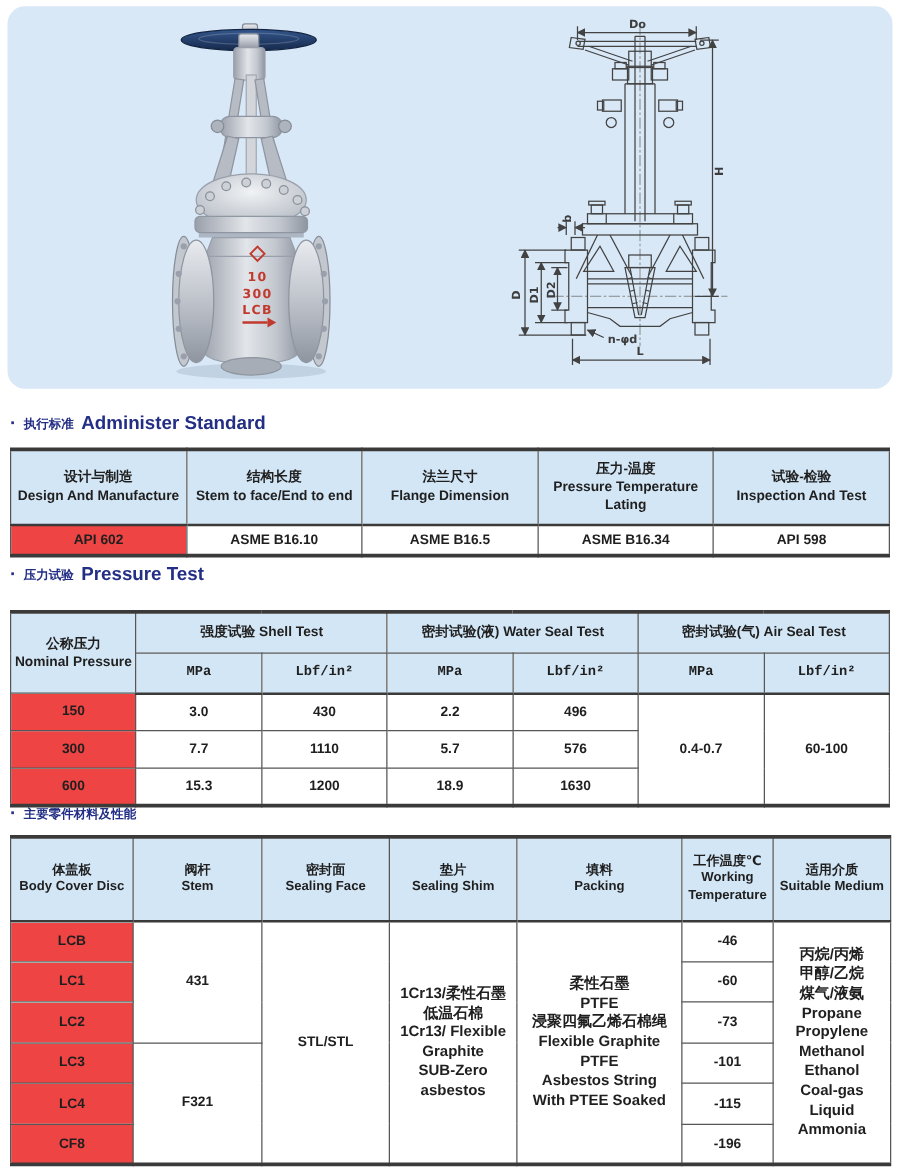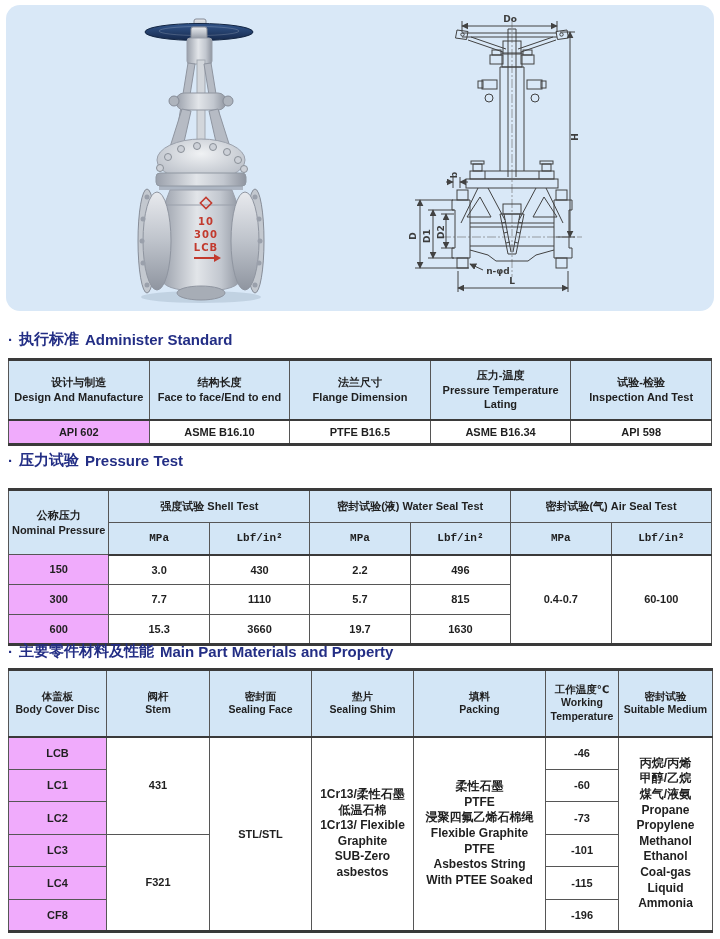--- a/index.html
+++ b/index.html
@@ -16,7 +16,7 @@
   
   .heading{position:absolute;left:8px;display:flex;align-items:center;gap:6px;
            color:#232e85;font-weight:bold;font-size:15px;white-space:nowrap;}
-  .heading .zh{font-size:15px;}
+  .heading .zh{font-size:10px;}
   .h-standard{top:330px;}
   .h-pressure{top:451px;}
   .h-materials{top:642px;}

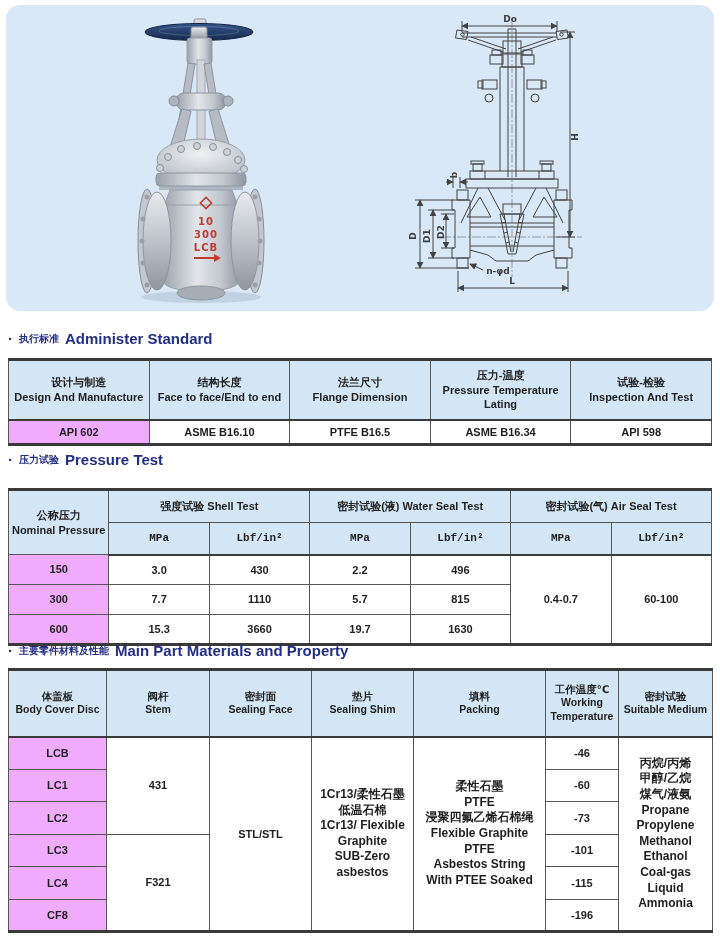--- a/index.html
+++ b/index.html
@@ -286,7 +286,7 @@
           </th>
         <th>
             <span class="zh">结构长度</span>
-            <span class="en">Face to face/End to end</span>
+            <span class="en">Stem to face/End to end</span>
           </th>
         <th>
             <span class="zh">法兰尺寸</span>

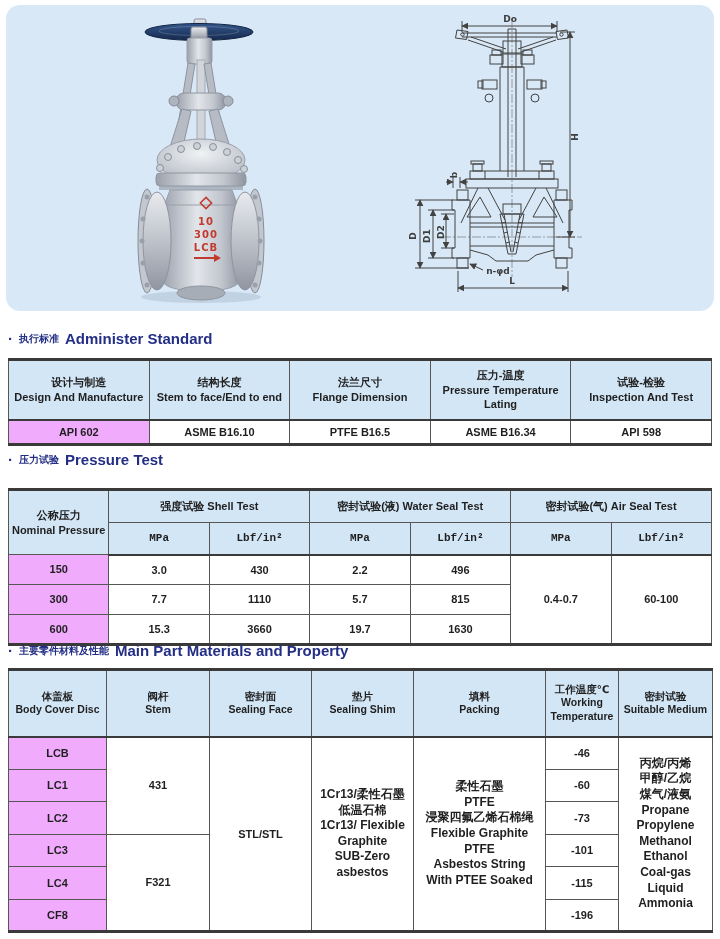--- a/index.html
+++ b/index.html
@@ -29,7 +29,7 @@
   th{background:#d3e6f6;font-weight:bold;}
   td{font-weight:bold;}
   thead tr:last-child th{border-bottom:2px solid #3a3a3a;}
-  .blue{background:#f0abfc;}
+  .blue{background:#ef4444;}
   .pre{white-space:pre-line;font-size:12px;margin-left:17px;}
   th .zh,th .en{display:block;}
 

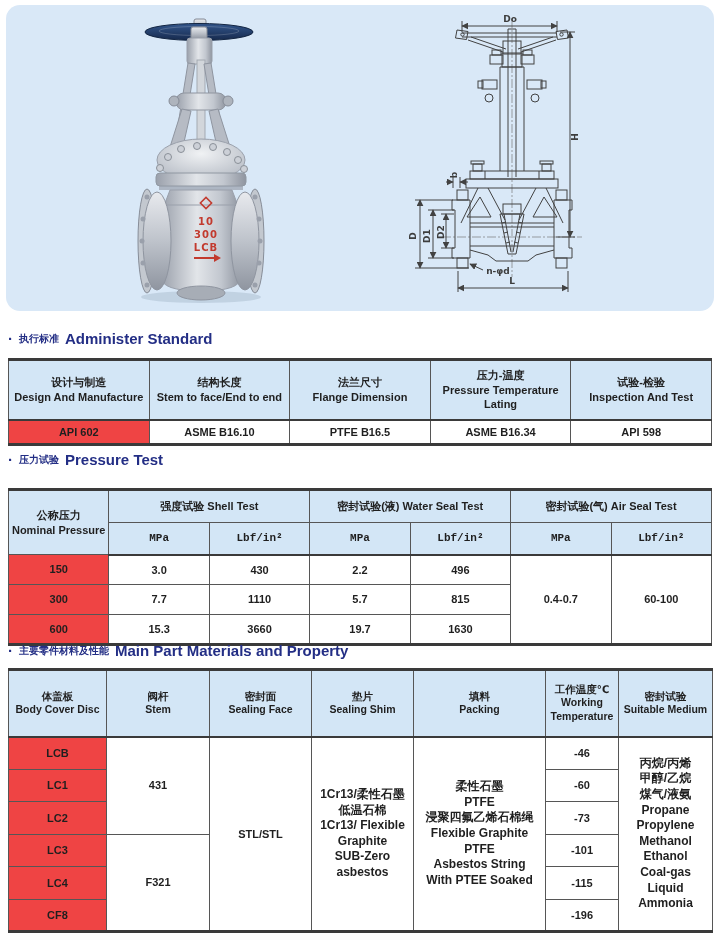--- a/index.html
+++ b/index.html
@@ -306,7 +306,7 @@
       <tr>
         <td class="blue">API  602</td>
         <td>ASME  B16.10</td>
-        <td>PTFE  B16.5</td>
+        <td>ASME  B16.5</td>
         <td>ASME  B16.34</td>
         <td>API  598</td>
       </tr>

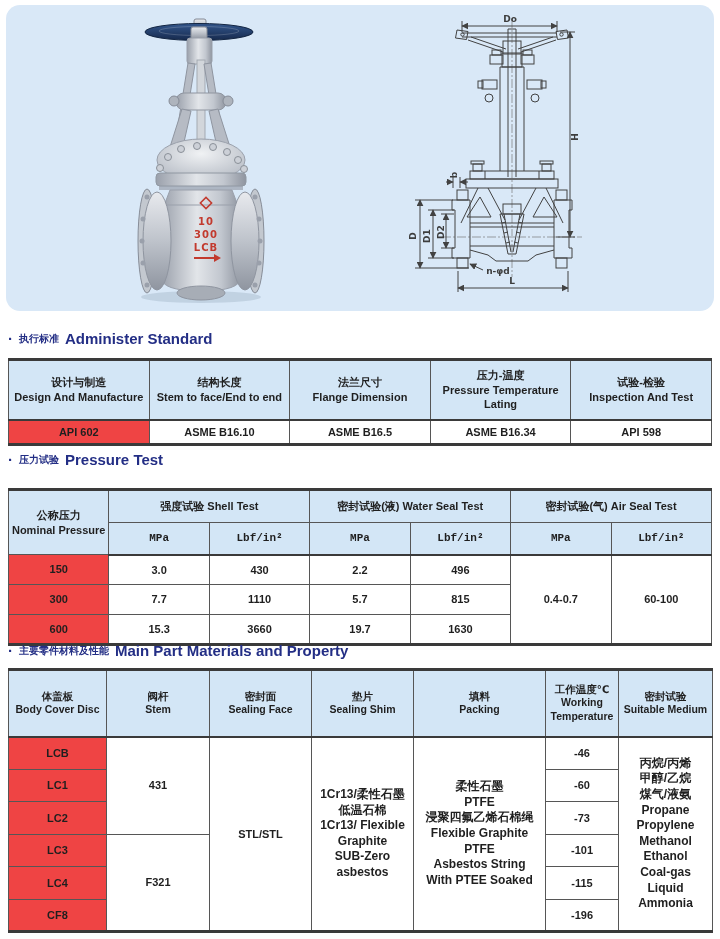--- a/index.html
+++ b/index.html
@@ -363,7 +363,7 @@
         <td>7.7</td>
         <td>1110</td>
         <td>5.7</td>
-        <td>815</td>
+        <td>576</td>
       </tr>
       <tr>
         <td class="blue">600</td>

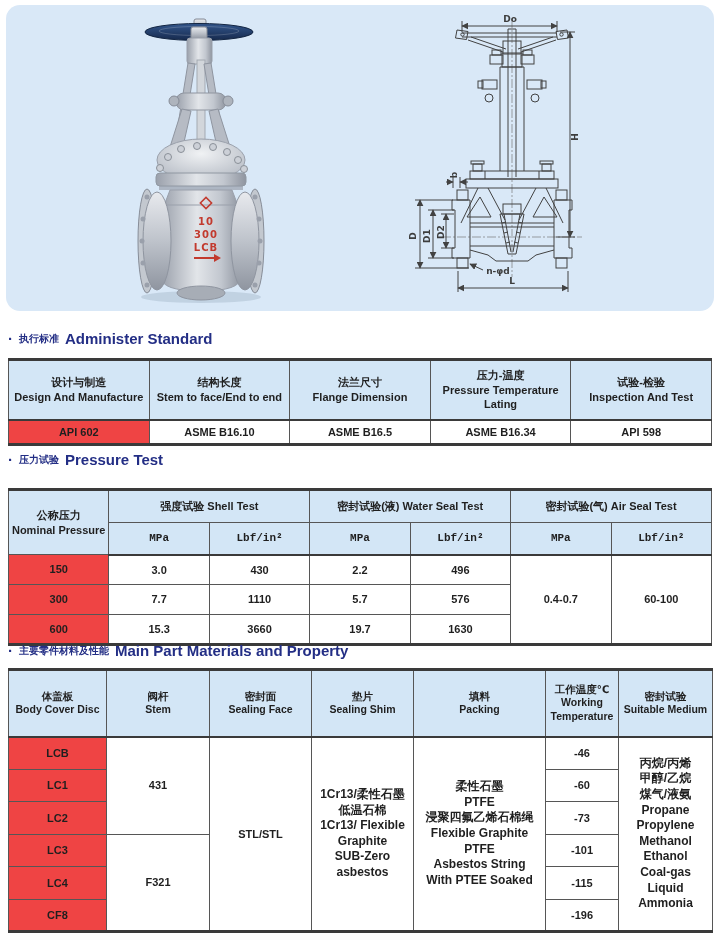--- a/index.html
+++ b/index.html
@@ -368,7 +368,7 @@
       <tr>
         <td class="blue">600</td>
         <td>15.3</td>
-        <td>3660</td>
+        <td>1200</td>
         <td>19.7</td>
         <td>1630</td>
       </tr>

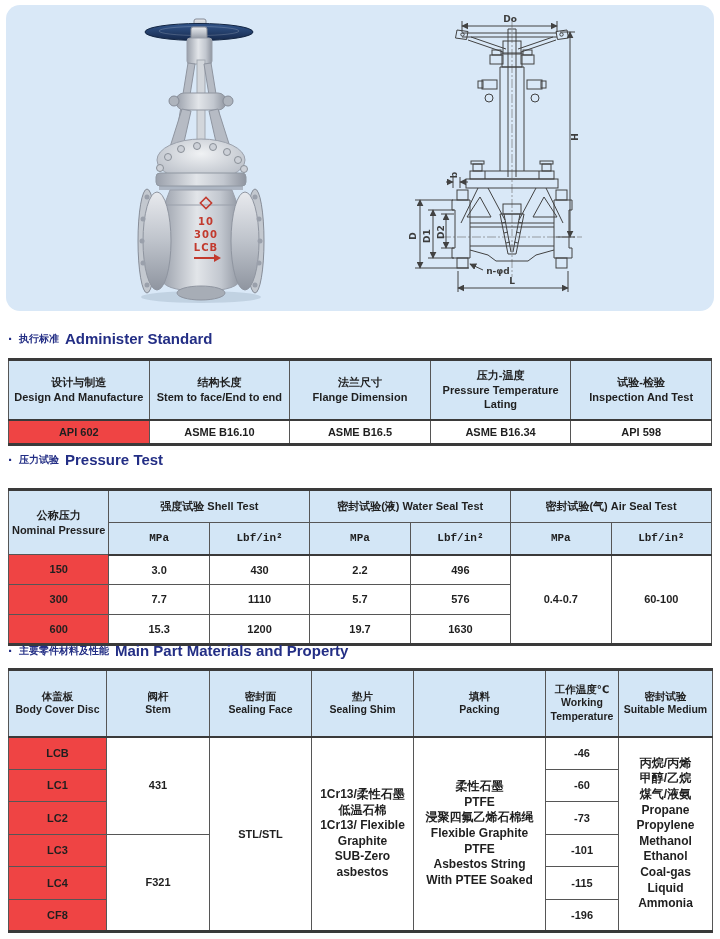--- a/index.html
+++ b/index.html
@@ -369,7 +369,7 @@
         <td class="blue">600</td>
         <td>15.3</td>
         <td>1200</td>
-        <td>19.7</td>
+        <td>18.9</td>
         <td>1630</td>
       </tr>
     </tbody>

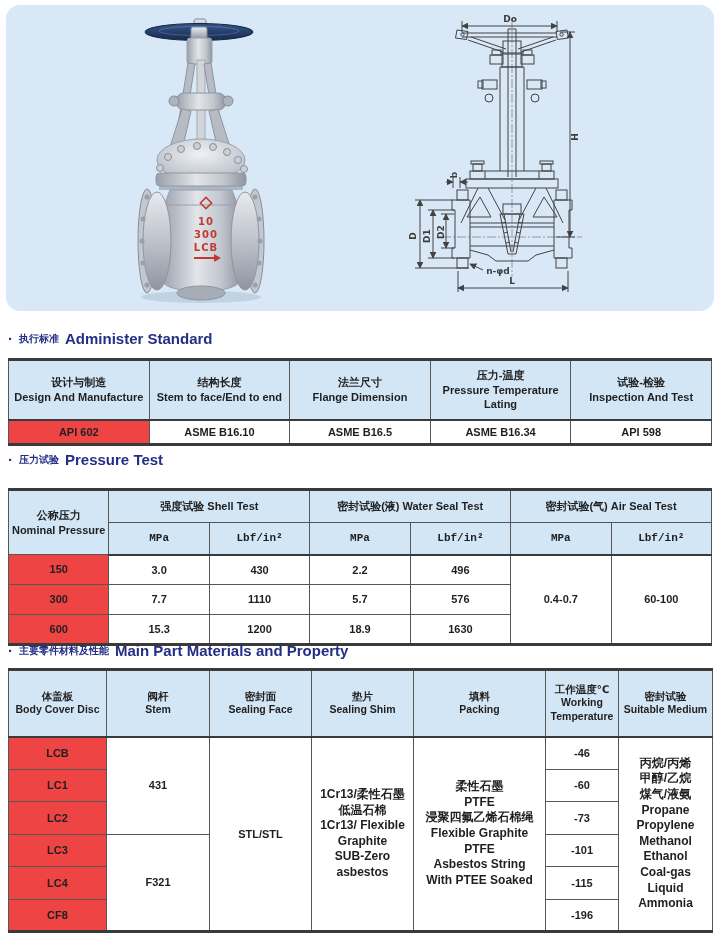--- a/index.html
+++ b/index.html
@@ -378,7 +378,6 @@
   <div class="heading h-materials">
     <span>·</span>
     <span class="zh">主要零件材料及性能</span>
-    <span>Main Part Materials and Property</span>
   </div>
 
   <table class="t3">

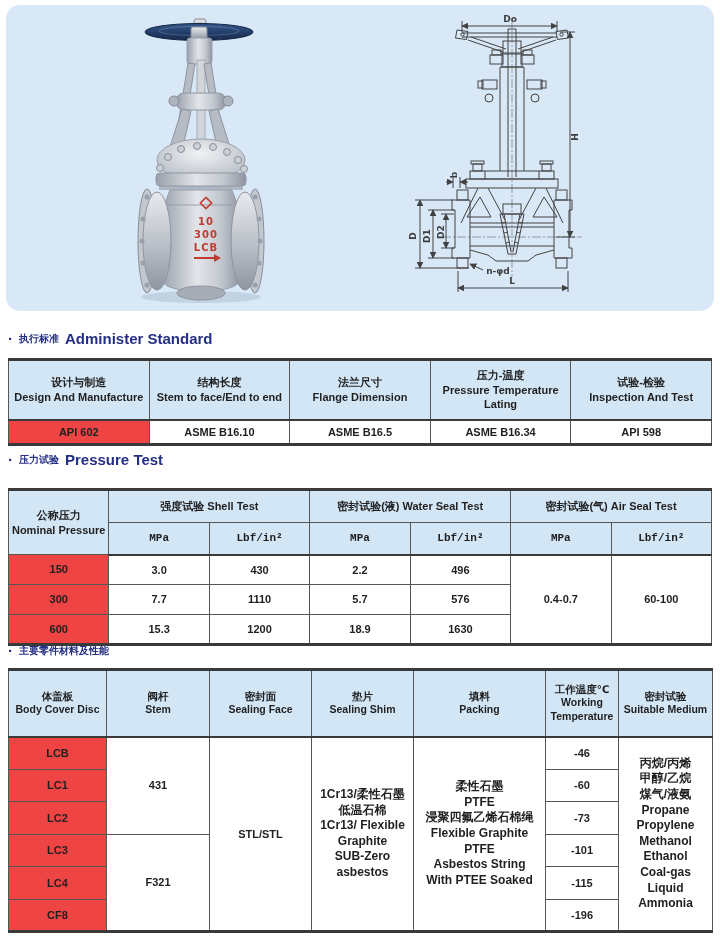--- a/index.html
+++ b/index.html
@@ -417,7 +417,7 @@
             <span class="en">Working Temperature</span>
           </th>
         <th>
-            <span class="zh">密封试验</span>
+            <span class="zh">适用介质</span>
             <span class="en">Suitable Medium</span>
           </th>
       </tr>

